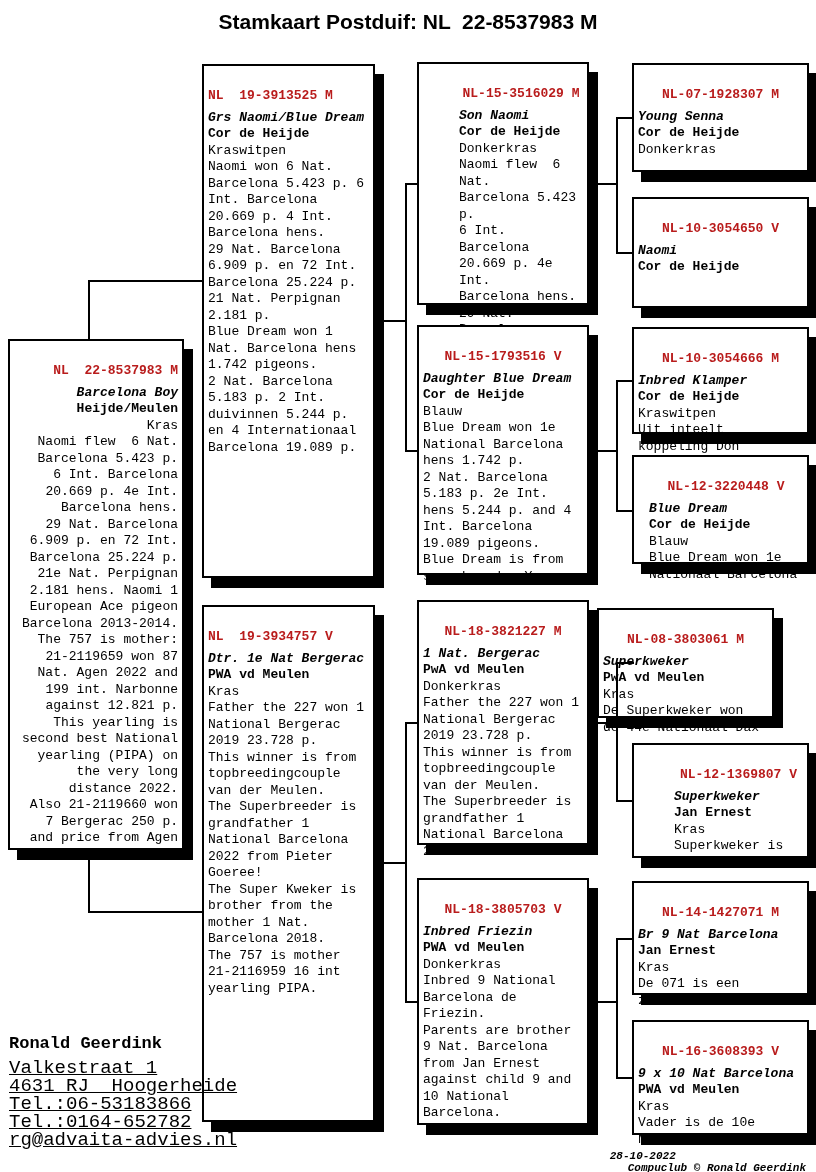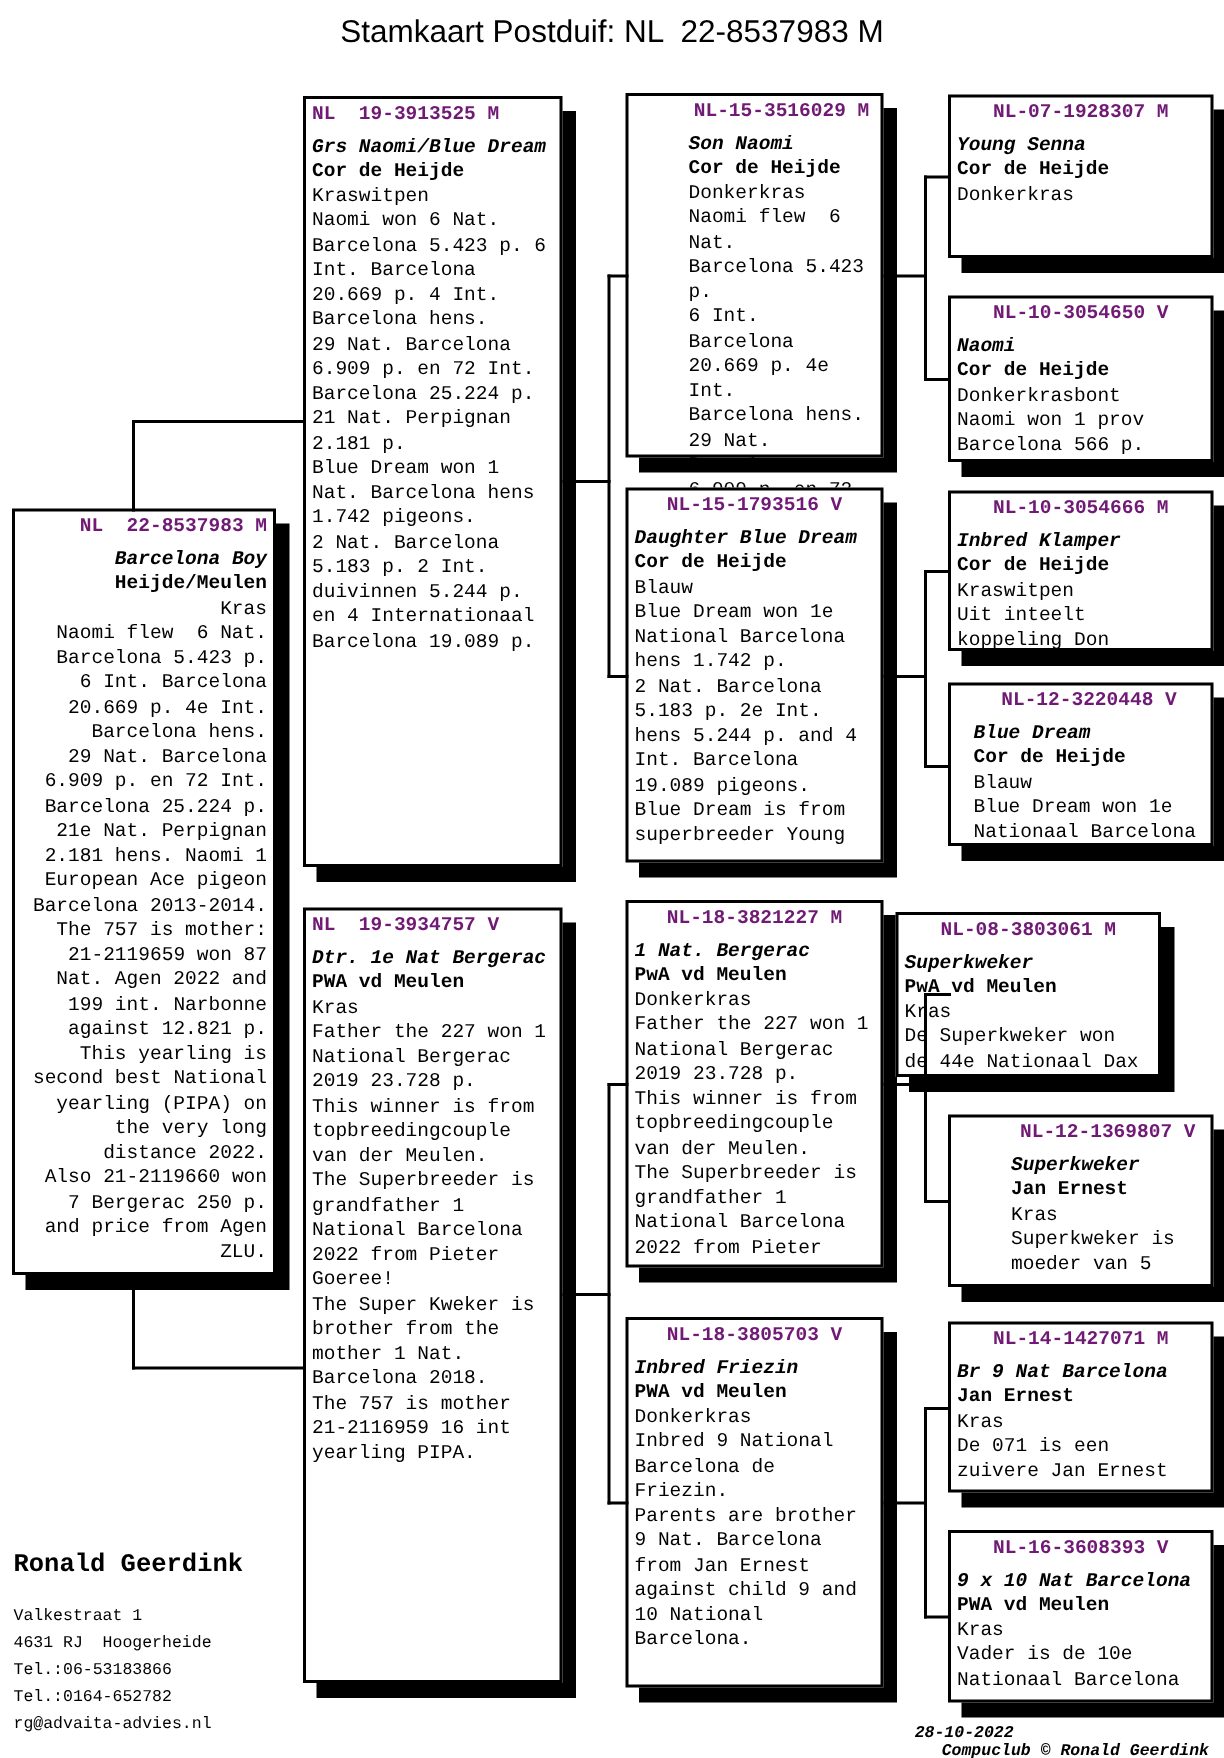--- a/index.html
+++ b/index.html
@@ -7,7 +7,7 @@
         font-family:"Liberation Mono","DejaVu Sans Mono",monospace;color:#000;overflow:hidden;}
   .title{position:absolute;top:10px;left:0;width:100%;text-align:center;
          font-family:"Liberation Sans","DejaVu Sans",sans-serif;
-         font-size:21px;font-weight:normal;white-space:pre;margin:0;}
+         font-size:21px;font-weight:bold;white-space:pre;margin:0;}
   .pbox{position:absolute;background:#fff;border:2px solid #000;
         box-shadow:9px 10px 0 0 #000;box-sizing:border-box;
         padding:2px 4px;font-size:13px;line-height:16.5px;}

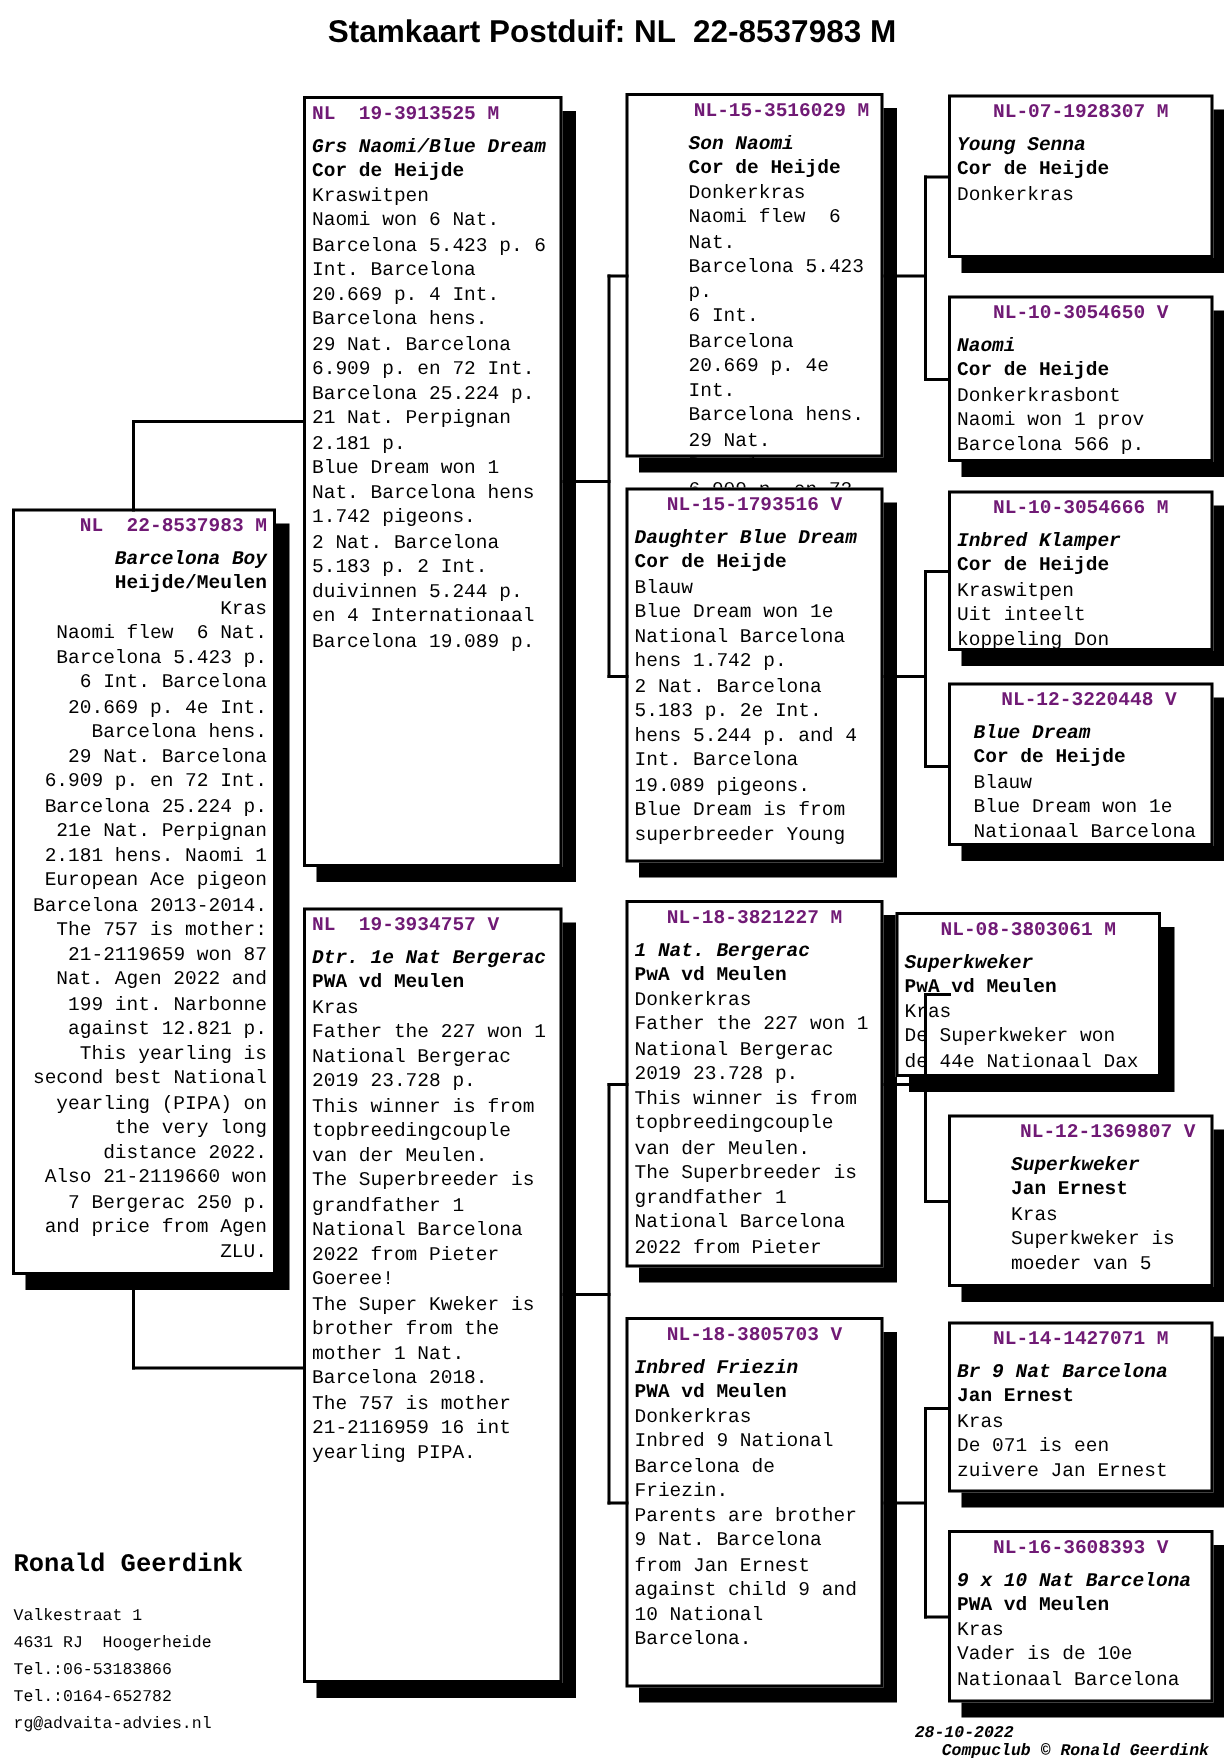--- a/index.html
+++ b/index.html
@@ -11,7 +11,7 @@
   .pbox{position:absolute;background:#fff;border:2px solid #000;
         box-shadow:9px 10px 0 0 #000;box-sizing:border-box;
         padding:2px 4px;font-size:13px;line-height:16.5px;}
-  .ring{color:#701a75;font-weight:bold;white-space:pre;margin-bottom:5px;}
+  .ring{color:#b91c1c;font-weight:bold;white-space:pre;margin-bottom:5px;margin-top:20px;}
   .ring.center{text-align:center;}
   .pname{font-weight:bold;font-style:italic;white-space:pre;}
   .breeder{font-weight:bold;white-space:pre;}

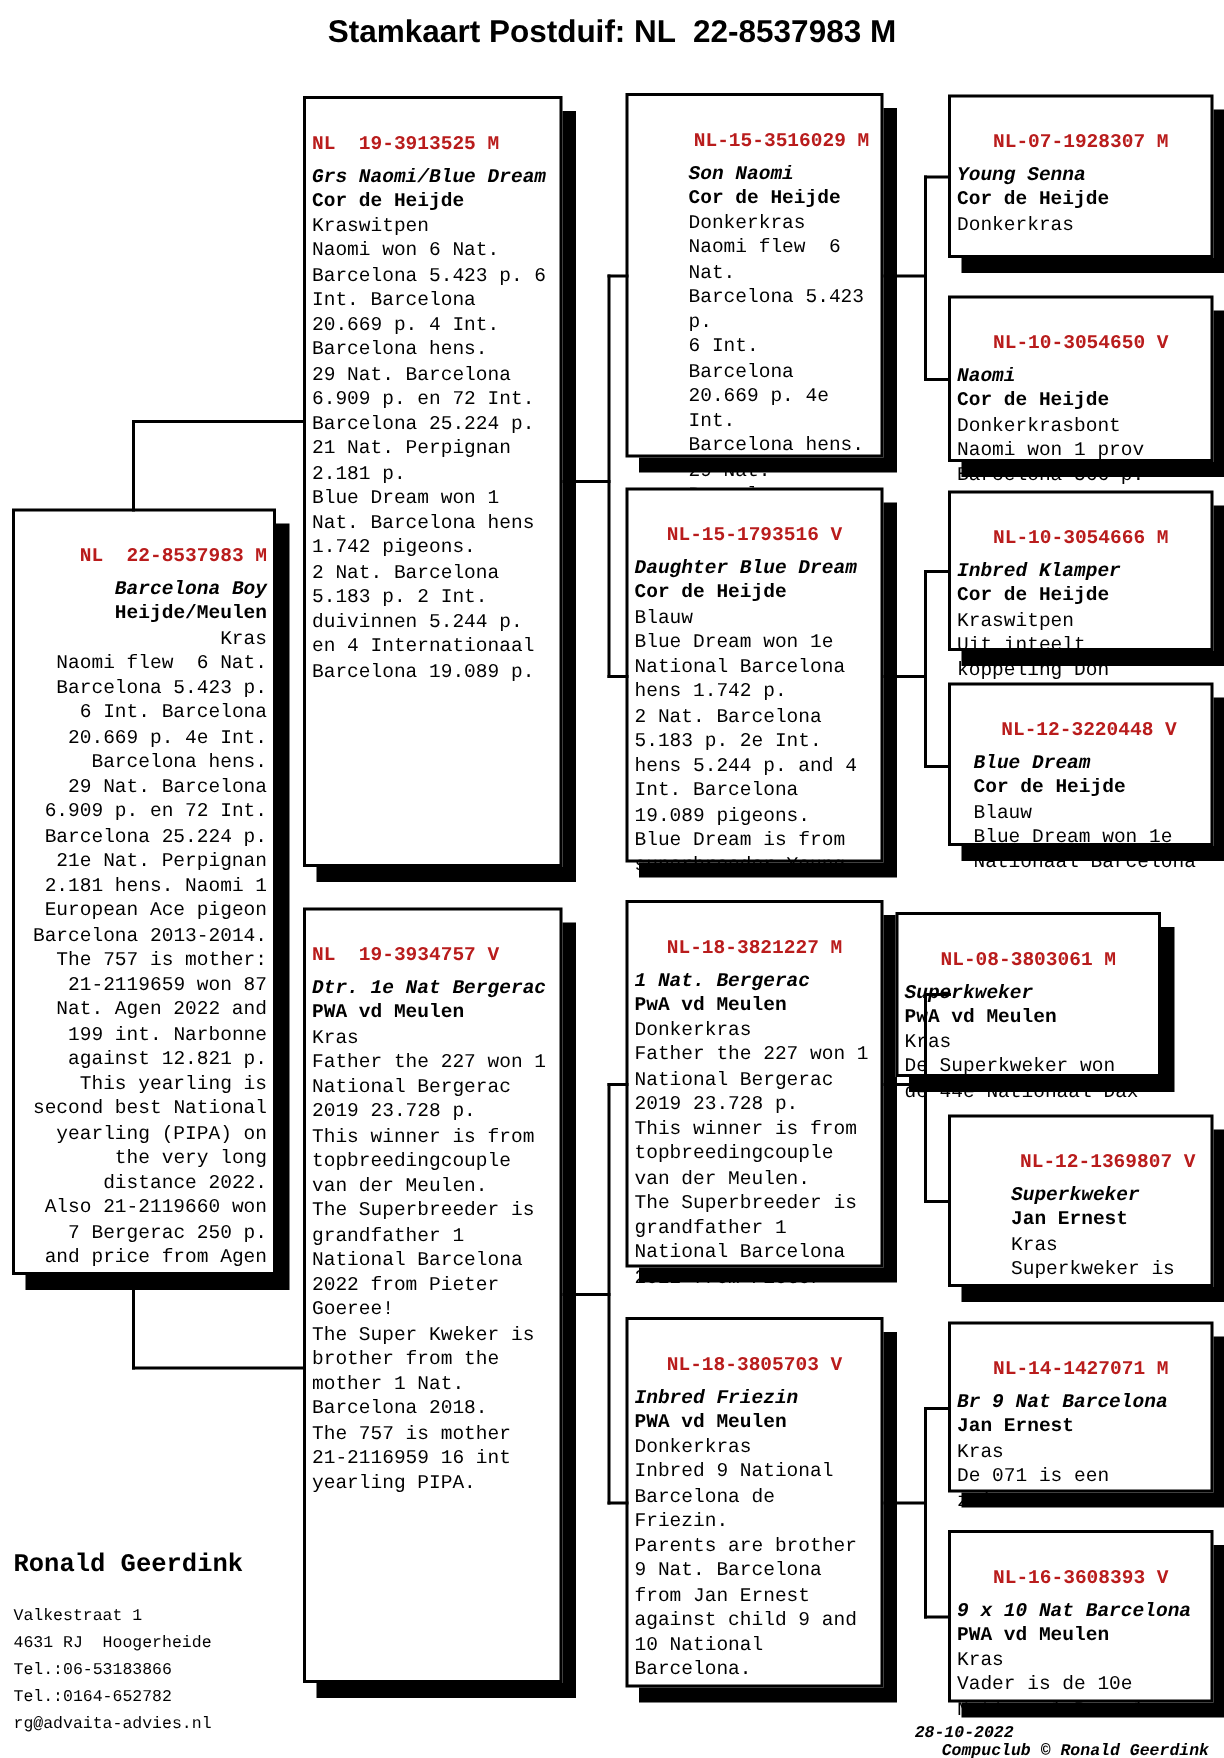--- a/index.html
+++ b/index.html
@@ -203,9 +203,6 @@
     <div class="ring center">NL-10-3054650 V</div>
     <div class="pname">Naomi</div>
     <div class="breeder">Cor de Heijde</div>
-    <div class="pbody">Donkerkrasbont
-Naomi won 1 prov
-Barcelona 566 p.</div>
   </div>
   <div class="pbox b9">
     <div class="ring center">NL-10-3054666 M</div>

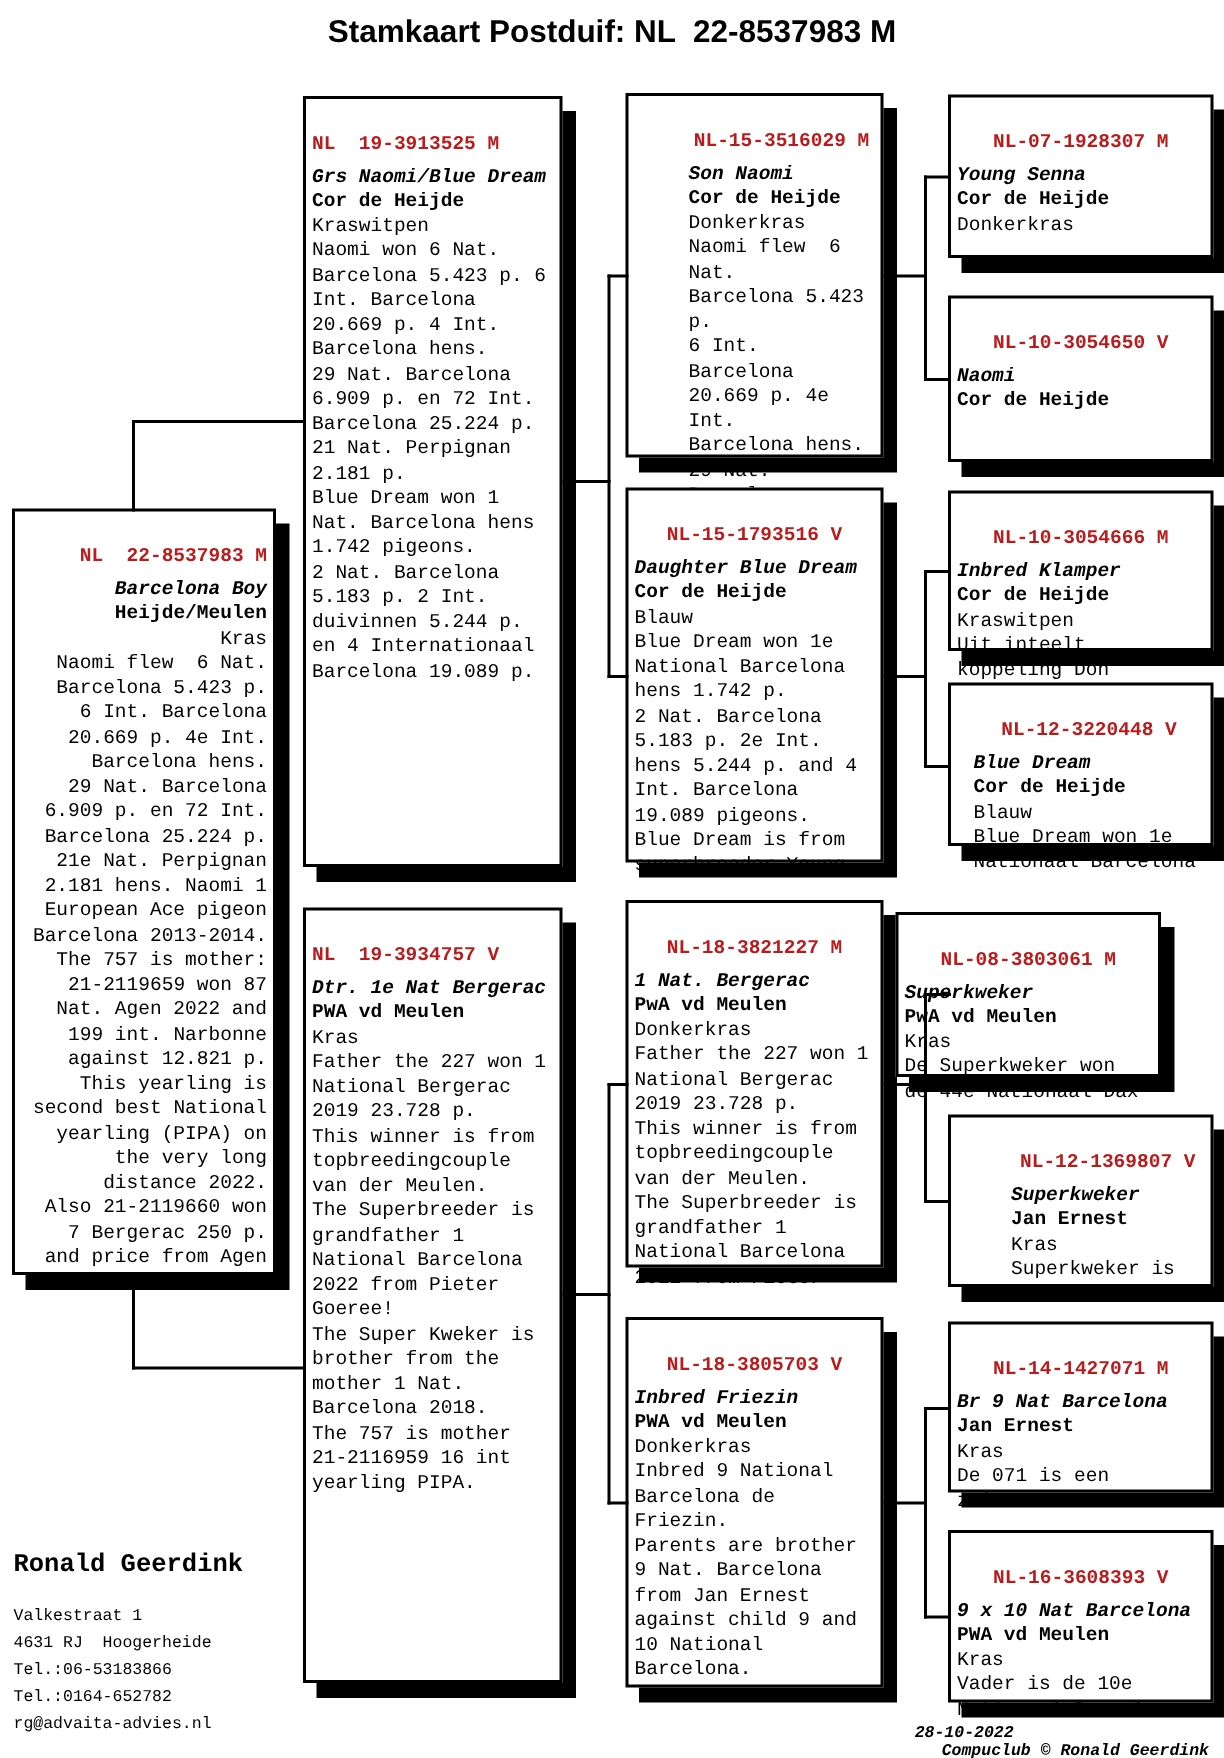--- a/index.html
+++ b/index.html
@@ -35,7 +35,7 @@
   .cl{position:absolute;background:#000;}
   .owner{position:absolute;left:9px;top:1033px;}
   .owner-name{font-weight:bold;font-size:17px;line-height:22px;white-space:pre;}
-  .owner-lines{font-size:11px;line-height:18px;white-space:pre-wrap;margin-top:14px;}
+  .owner-lines{font-size:19px;line-height:18px;white-space:pre-wrap;margin-top:4px;text-decoration:underline;}
   .footer{position:absolute;right:10px;top:1138px;font-size:11px;font-style:italic;font-weight:bold;white-space:pre;}
   .footer span{margin-left:18px;}
   .footer span:first-child{margin-left:0;}

